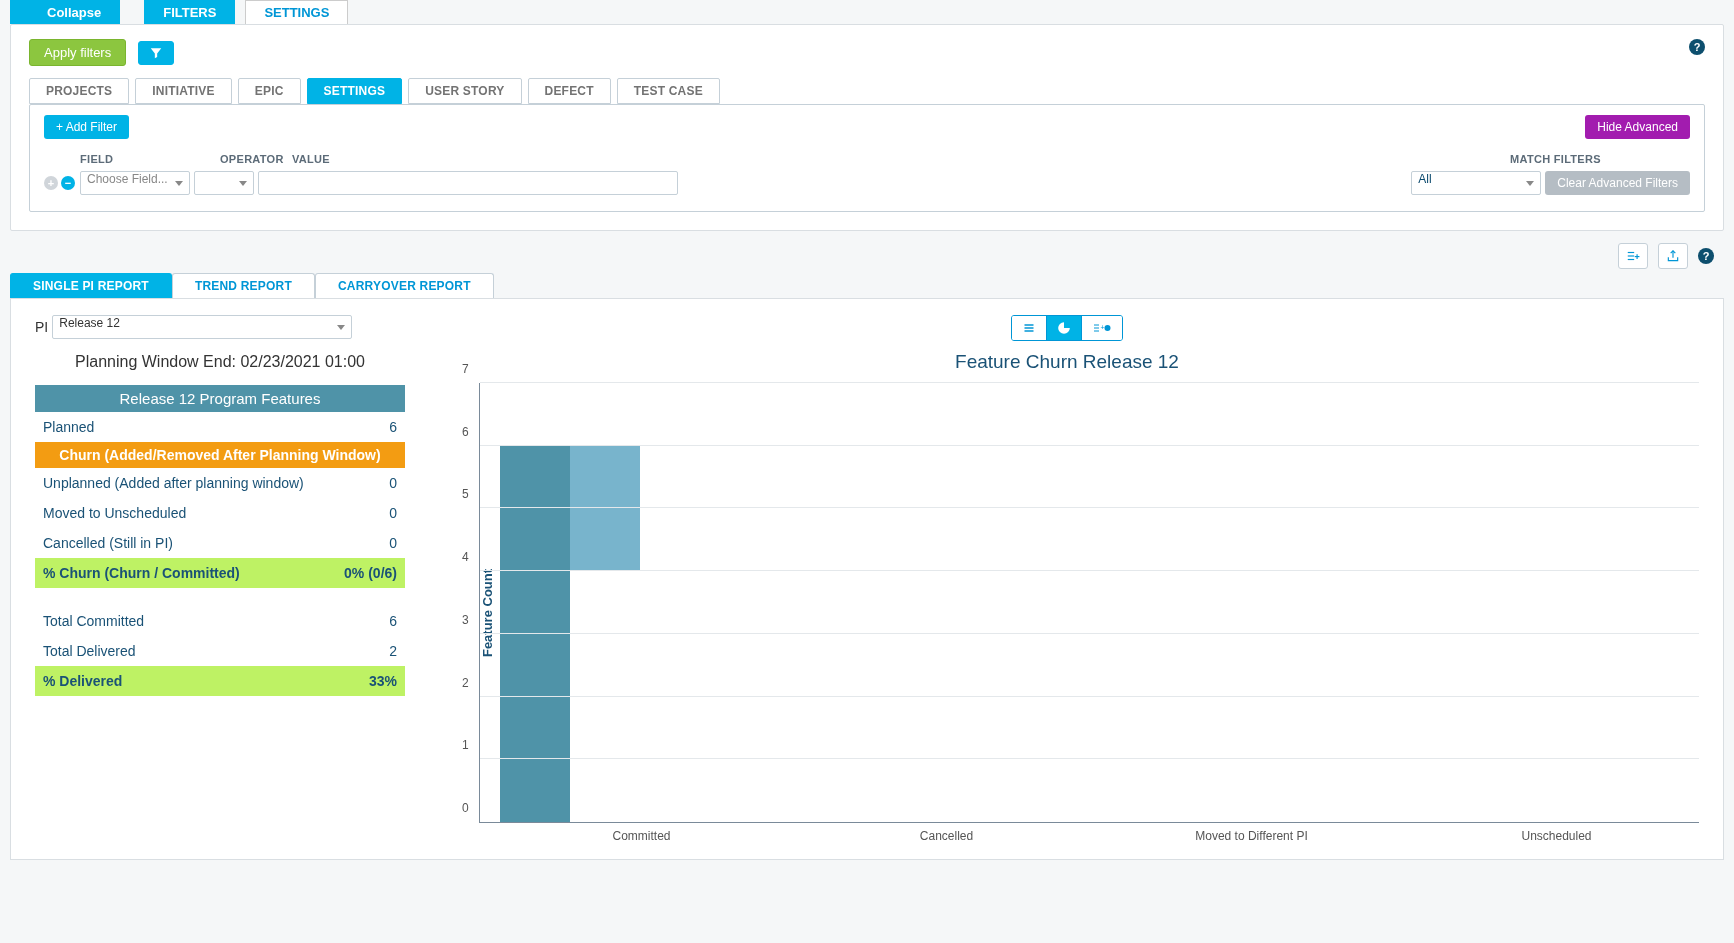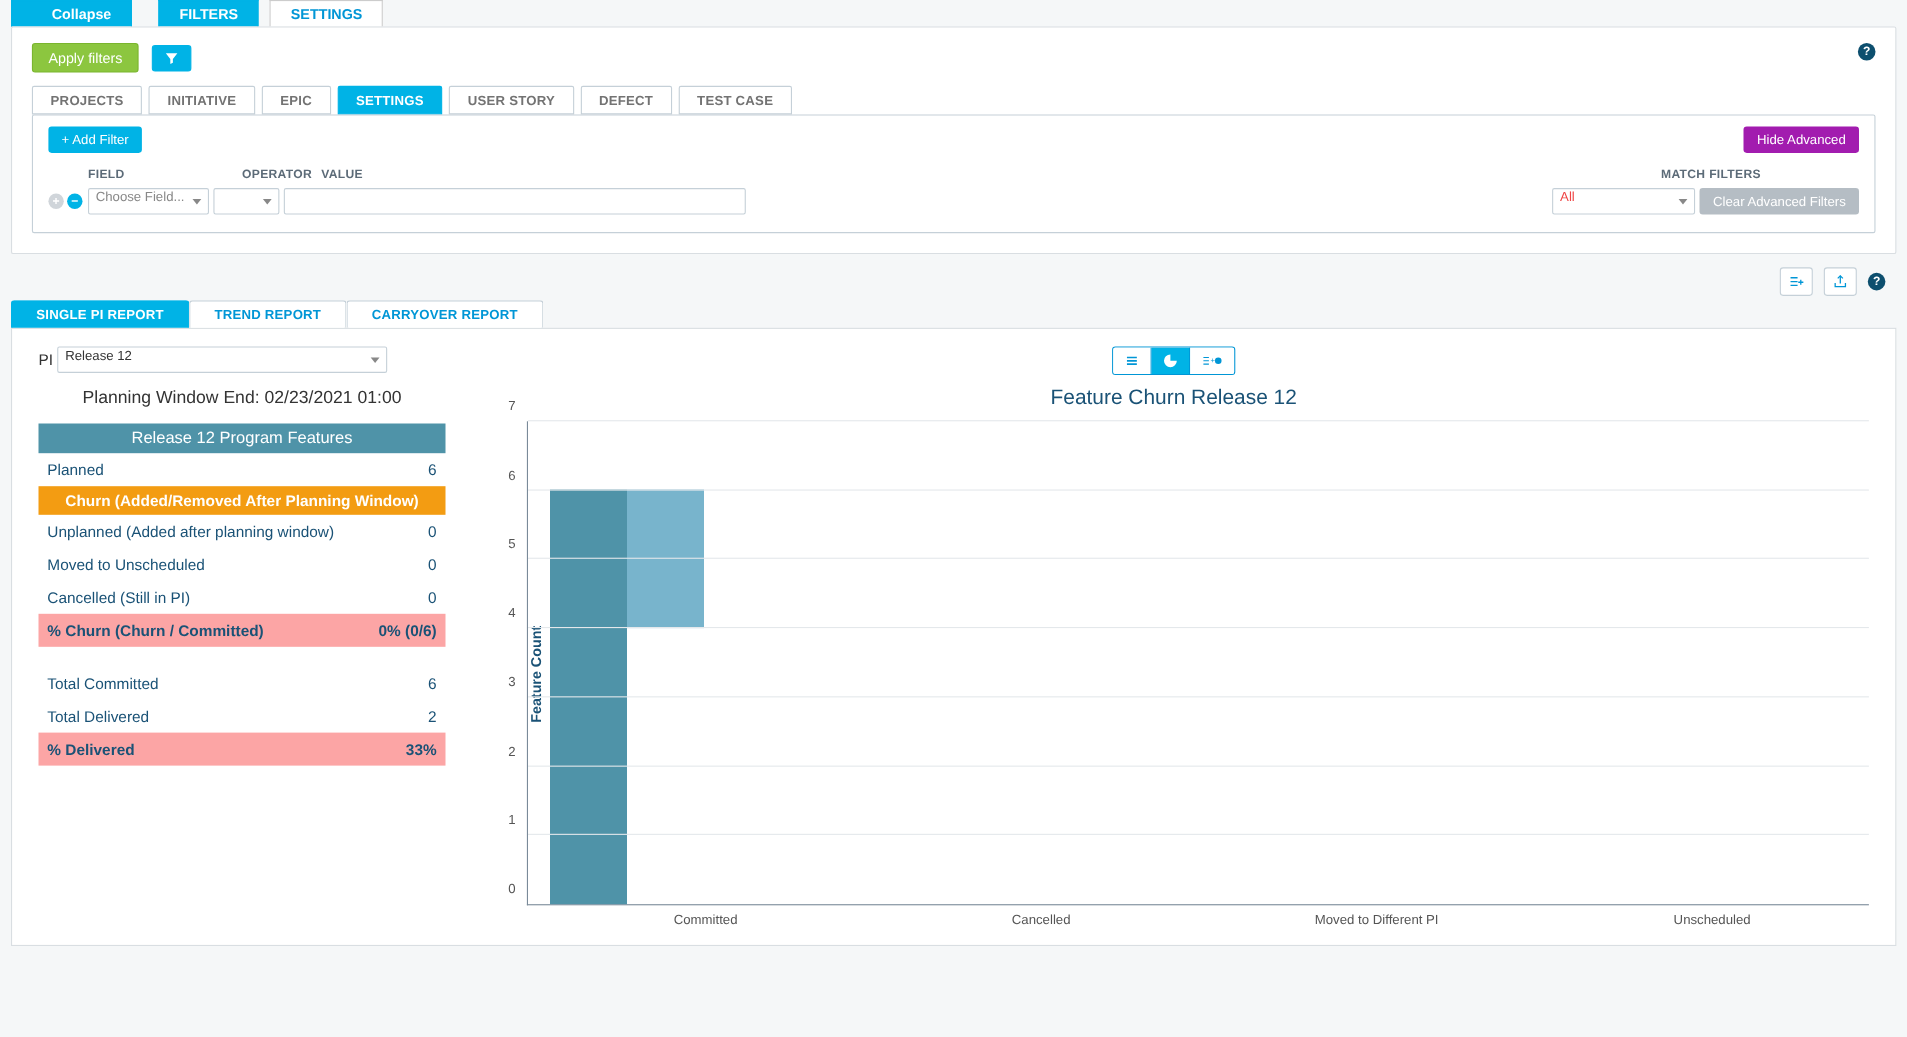--- a/index.html
+++ b/index.html
@@ -41,7 +41,7 @@
 .sel-op { width: 60px; }
 .val-input { border: 1px solid #c5d0d8; height: 24px; width: 420px; border-radius: 2px; background: #fff; }
 .spacer-flex { flex: 1; }
-.sel-match { width: 130px; color: #ef4444; margin-left: 24px; }
+.sel-match { width: 130px; color: #0c4a6e; margin-left: 24px; }
 .btn-clear-adv { background: #b5bdc4; color: #fff; border: none; padding: 5px 12px; font-size: 12px; border-radius: 3px; cursor: pointer; }
 
 .action-row { display: flex; justify-content: flex-end; align-items: center; gap: 10px; padding: 0 20px 4px 0; }

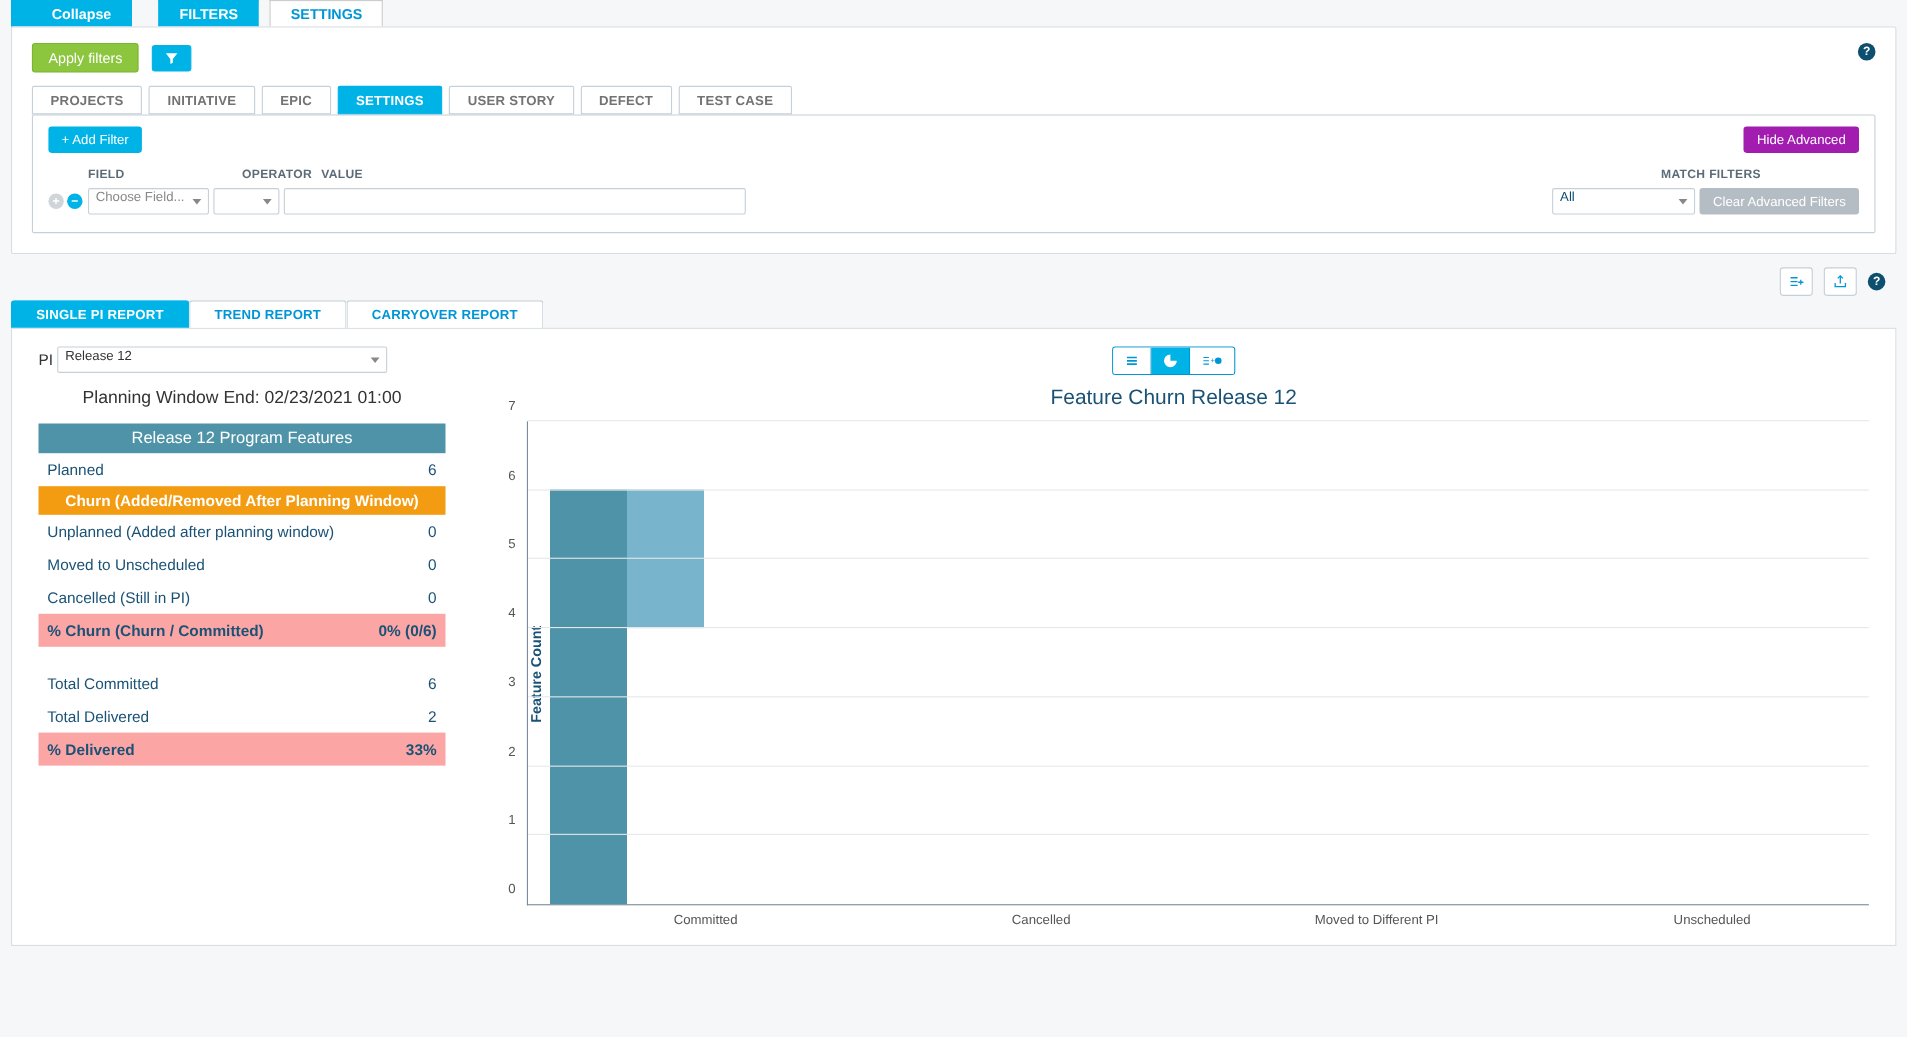--- a/index.html
+++ b/index.html
@@ -68,7 +68,7 @@
 .stat-table .header { background: #4f93a8; color: #fff; text-align: center; padding: 5px 0; font-size: 15px; font-weight: 400; }
 .stat-table .header.orange { background: #f39c12; font-weight: 600; font-size: 14px; }
 .stat-table .row { display: flex; justify-content: space-between; padding: 7px 8px; font-size: 14px; color: #1a5276; }
-.stat-table .row.bold { font-weight: 700; background: #fca5a5; }
+.stat-table .row.bold { font-weight: 700; background: #bef264; }
 .stat-table .row .val { font-weight: 400; }
 .stat-table .row.bold .val { font-weight: 700; }
 .gap-row { height: 18px; }

